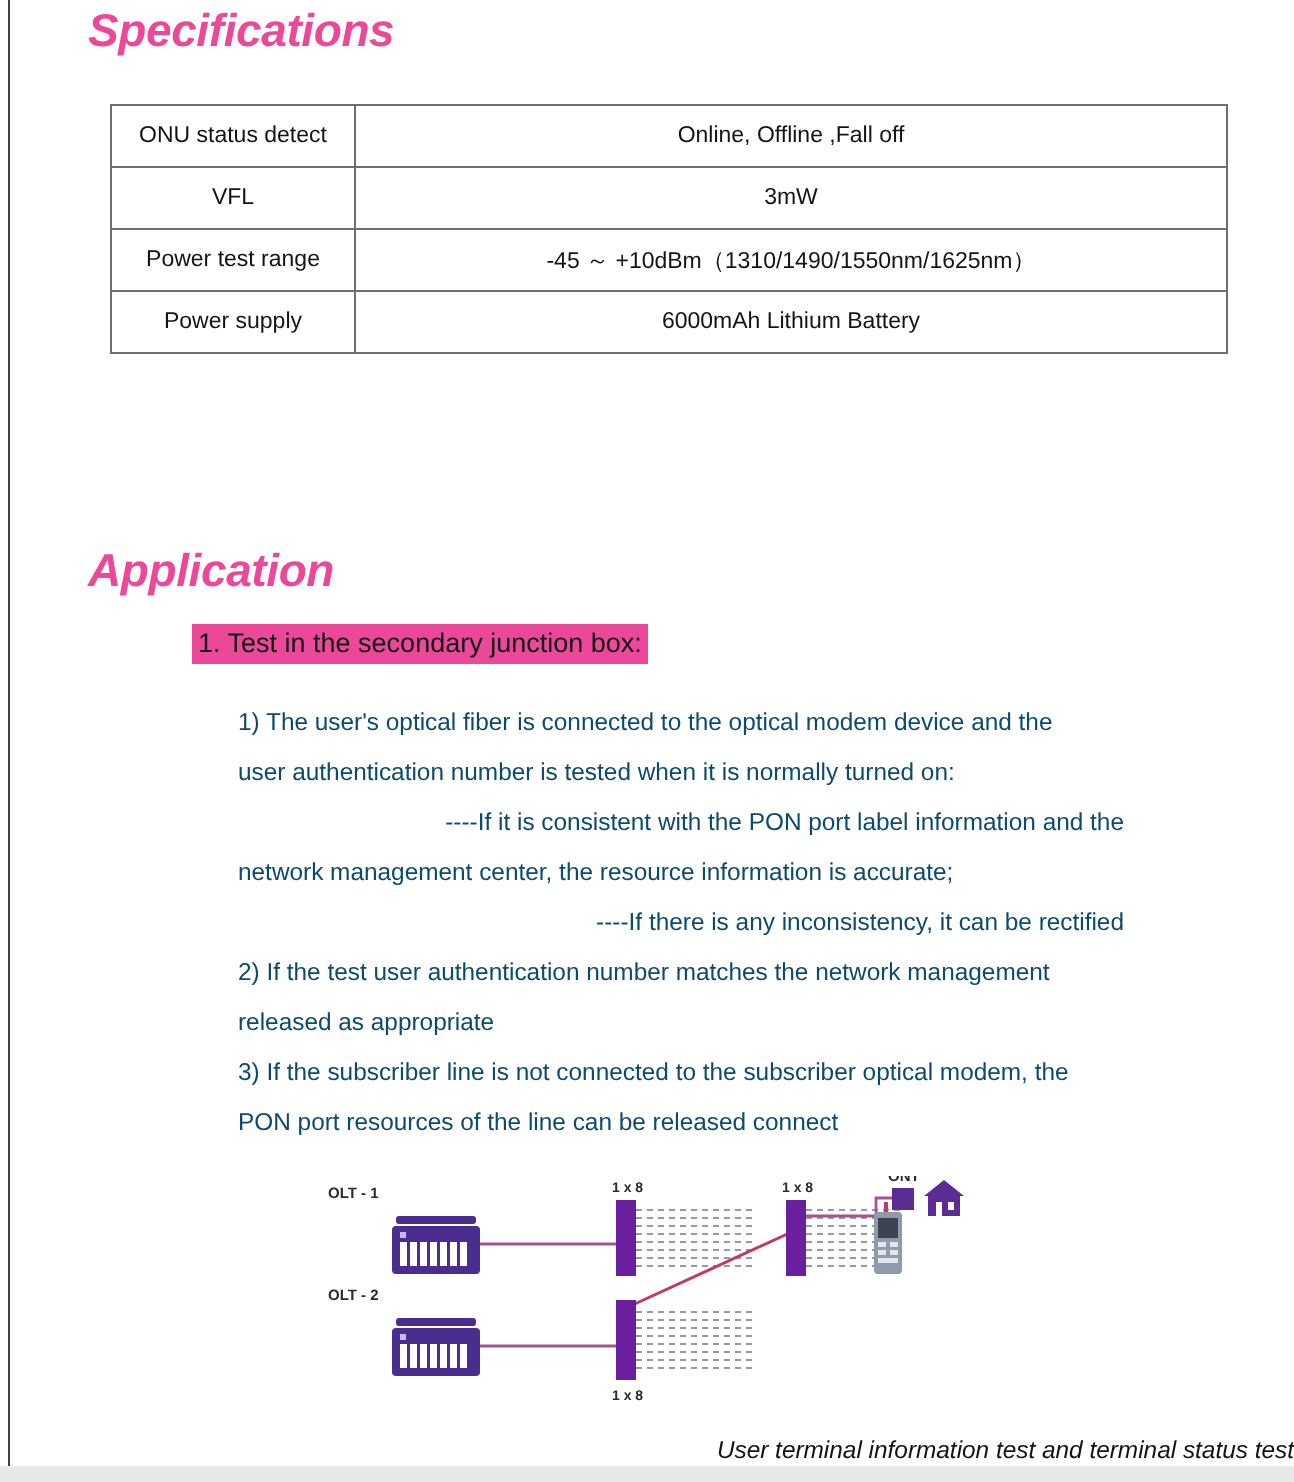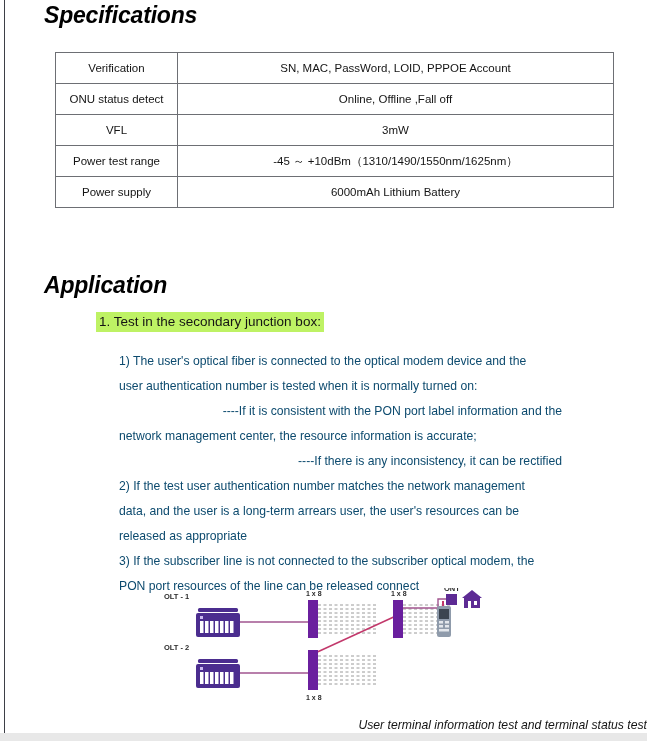--- a/index.html
+++ b/index.html
@@ -44,7 +44,7 @@
     font-size: 23px;
     font-style: italic;
     font-weight: bold;
-    color: #000000;
+    color: #ec4899;
     letter-spacing: -0.2px;
     text-align: right;
   }

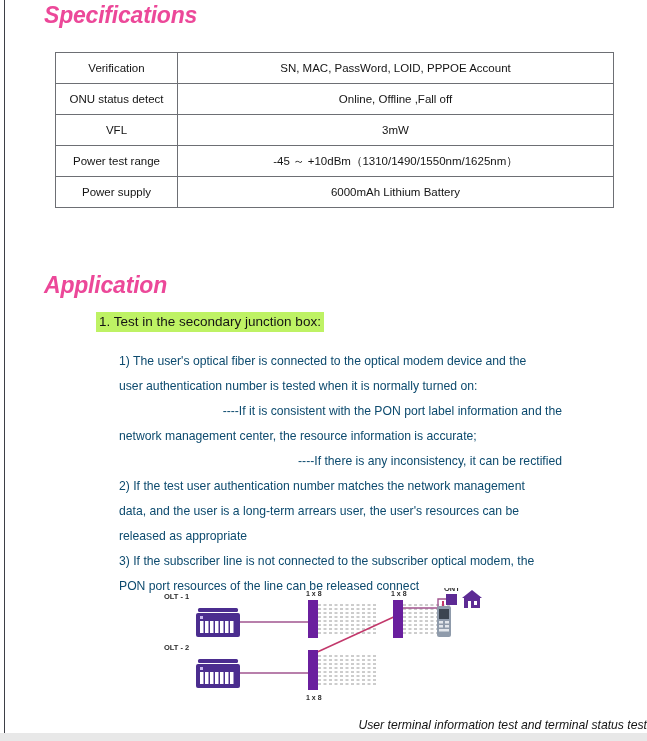--- a/index.html
+++ b/index.html
@@ -132,10 +132,6 @@
 
   <table class="spec-table">
     <tbody>
-      <tr>
-        <td class="label-cell">Verification</td>
-        <td class="value-cell">SN, MAC, PassWord, LOID, PPPOE Account</td>
-      </tr>
       <tr>
         <td class="label-cell">ONU status detect</td>
         <td class="value-cell">Online, Offline ,Fall off</td>

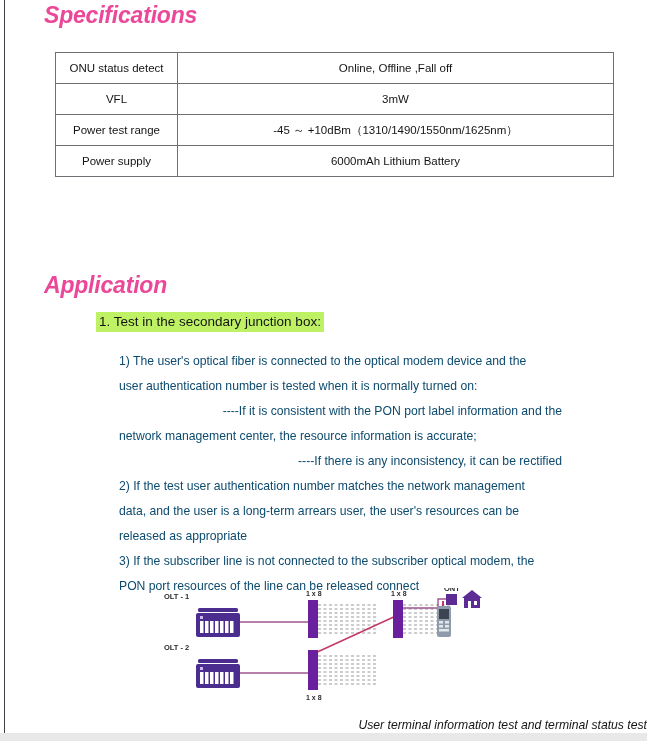--- a/index.html
+++ b/index.html
@@ -79,7 +79,7 @@
     top: 312px;
     font-size: 13.5px;
     color: #141414;
-    background: #bef264;
+    background: #ec4899;
     padding: 2px 3px 3px 3px;
     white-space: nowrap;
   }

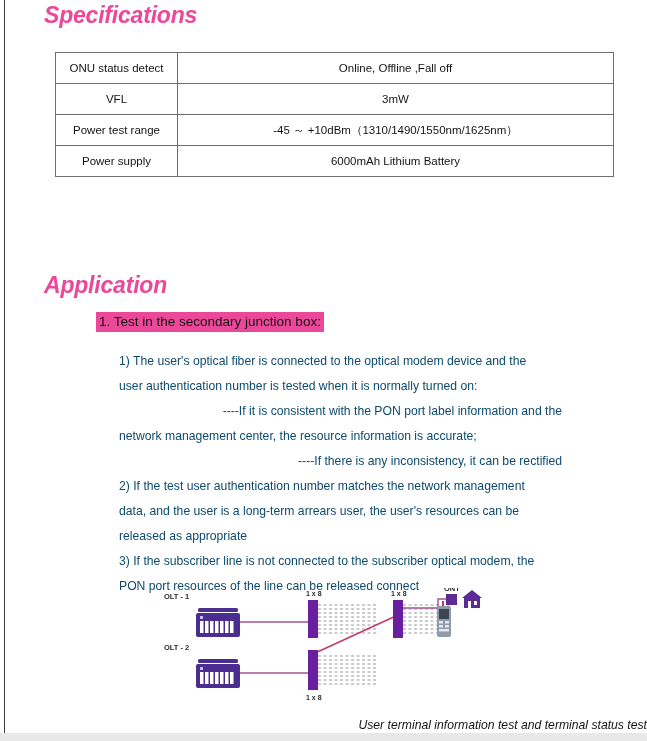--- a/index.html
+++ b/index.html
@@ -162,7 +162,6 @@
     <div class="body-line">network management center, the resource information is accurate;</div>
     <div class="body-line indented">----If there is any inconsistency, it can be rectified</div>
     <div class="body-line">2) If the test user authentication number matches the network management</div>
-    <div class="body-line">data, and the user is a long-term arrears user, the user's resources can be</div>
     <div class="body-line">released as appropriate</div>
     <div class="body-line">3) If the subscriber line is not connected to the subscriber optical modem, the</div>
     <div class="body-line">PON port resources of the line can be released connect</div>

